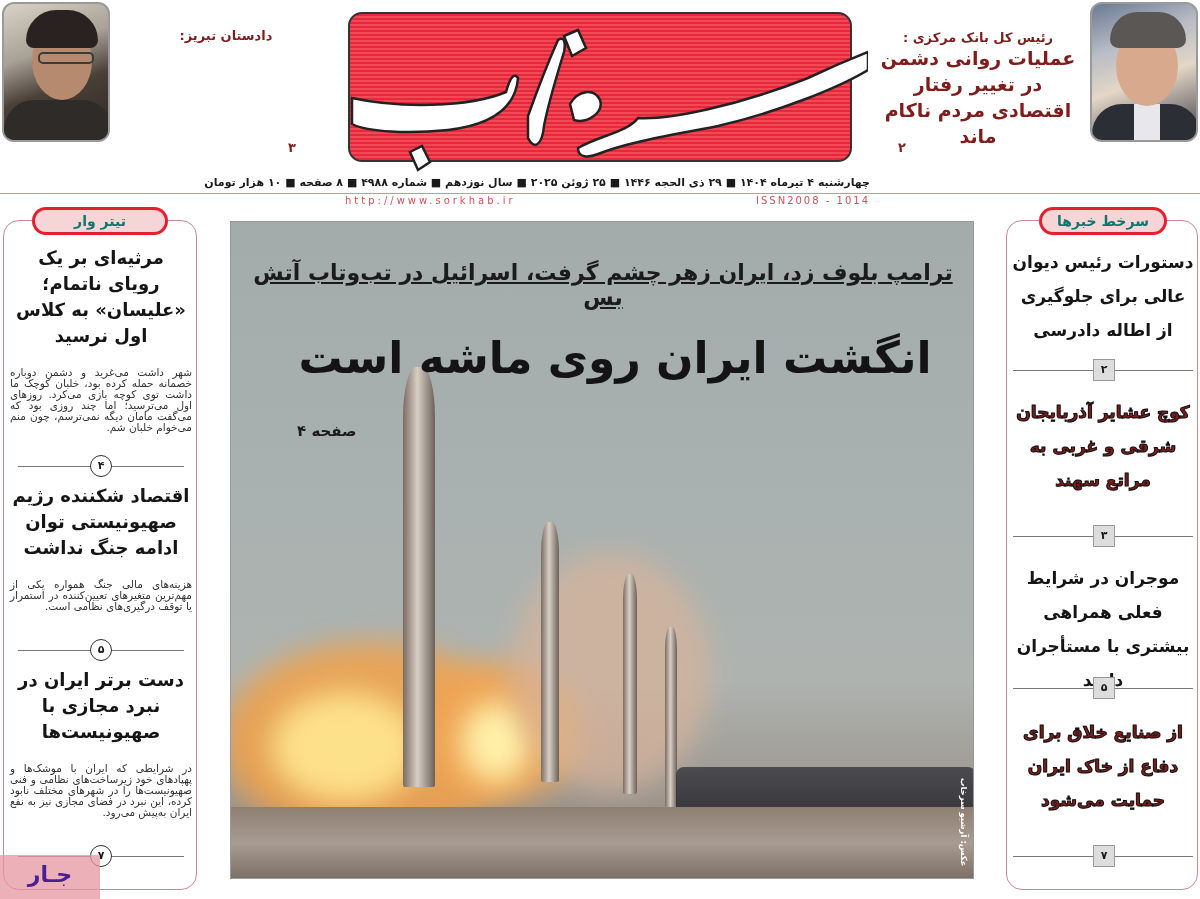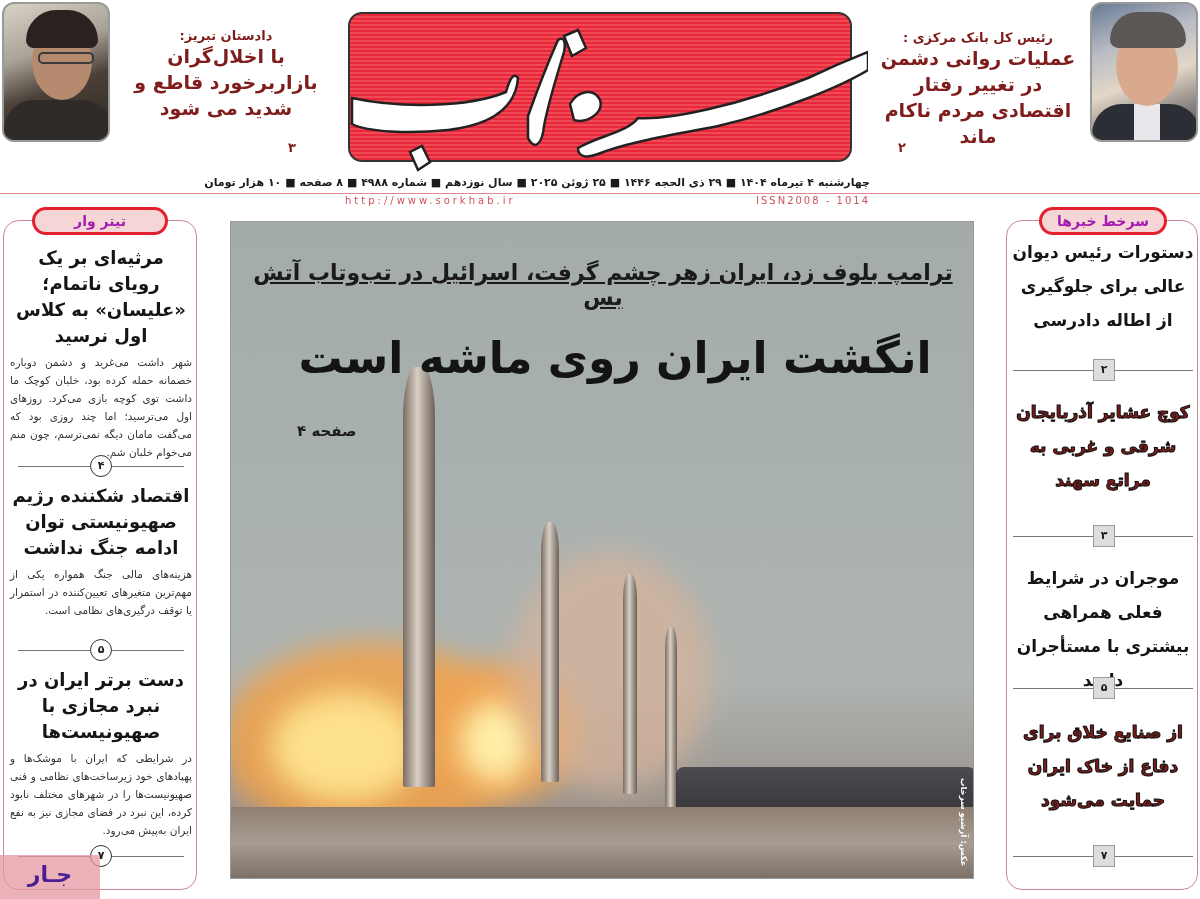--- a/index.html
+++ b/index.html
@@ -109,7 +109,6 @@
   </div>
   <div class="side-story story-left">
     <div class="kicker">دادستان تبریز:</div>
-    <div class="headline">با اخلال‌گران بازاربرخورد قاطع و شدید می شود</div>
     <div class="pageref">۳</div>
   </div>
 

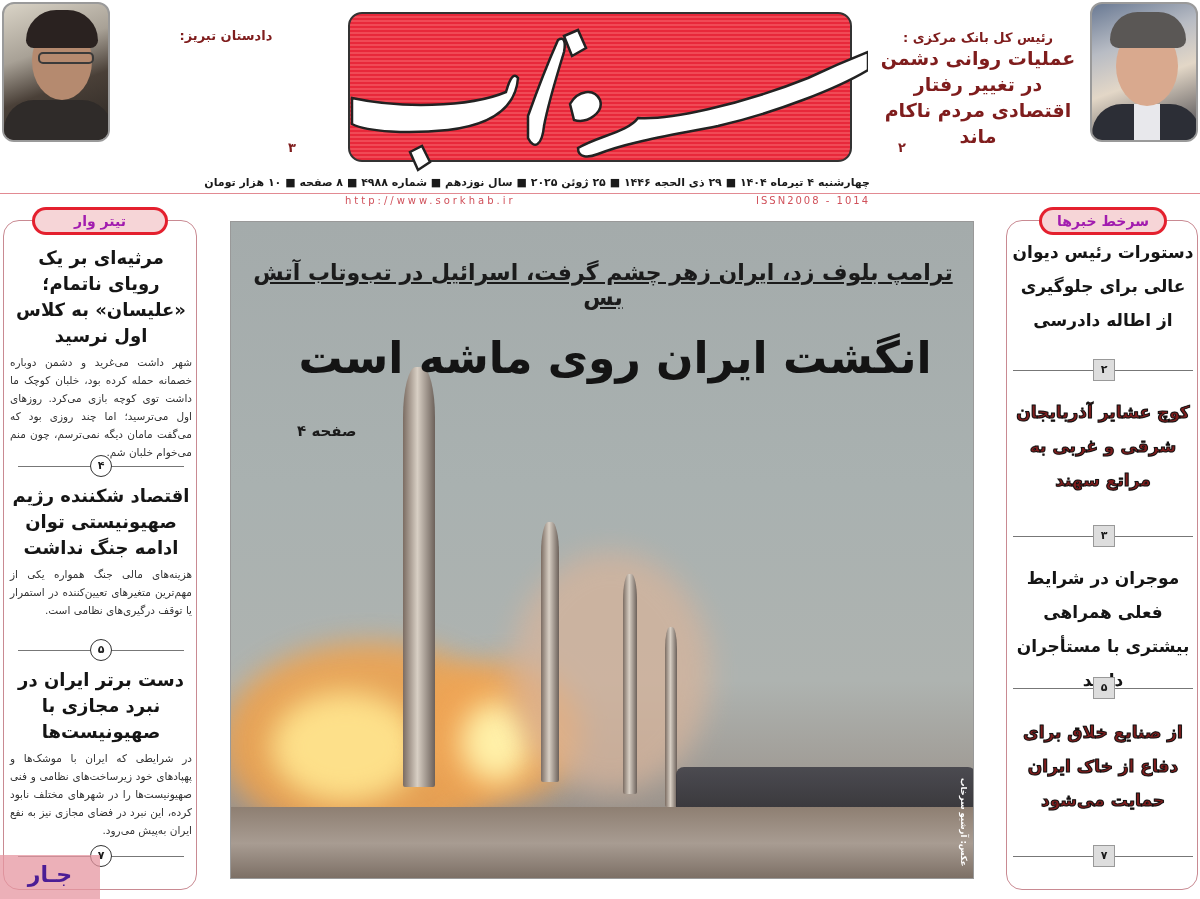--- a/index.html
+++ b/index.html
@@ -45,7 +45,7 @@
   .col-left { left: 3px; top: 220px; width: 194px; height: 670px; }
   .col-right { left: 1006px; top: 220px; width: 192px; height: 670px; }
   .pill { position: absolute; top: -14px; height: 28px; border-radius: 14px; background: #e4202e; padding: 3px; }
-  .pill span { display: block; height: 22px; border-radius: 11px; background: #f6d5d7; text-align: center; font-size: 14px; font-weight: bold; line-height: 22px; color: #a21caf; }
+  .pill span { display: block; height: 22px; border-radius: 11px; background: #f6d5d7; text-align: center; font-size: 14px; font-weight: bold; line-height: 22px; color: #0f766e; }
   .col-left .pill { left: 28px; width: 136px; }
   .col-right .pill { left: 32px; width: 128px; }
 

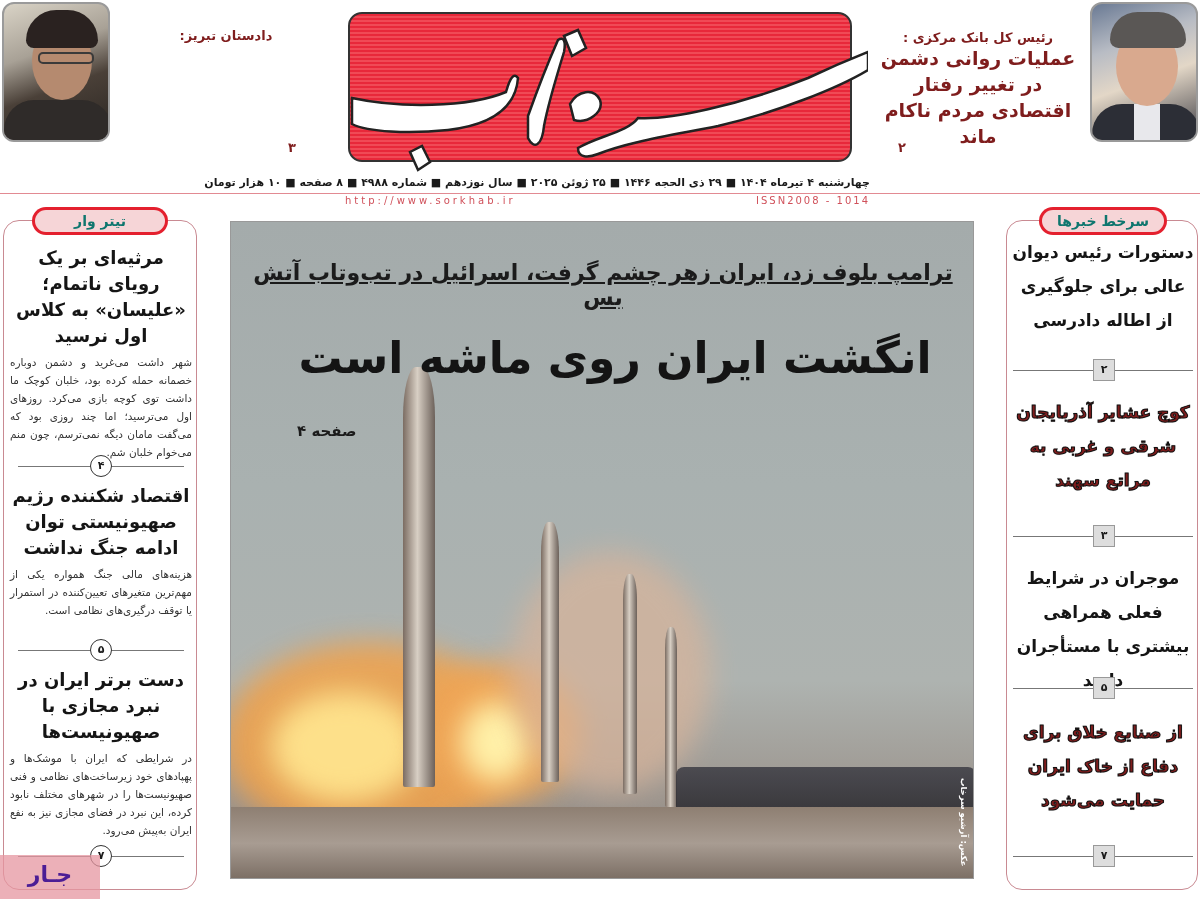--- a/index.html
+++ b/index.html
@@ -178,7 +178,7 @@
       <span>سرخط خبرها</span>
     </div>
 
-  <div class="rstory" style="top:14px;"><span>دستورات رئیس دیوان عالی برای جلوگیری از اطاله دادرسی</span></div>
+  <div class="rstory" style="top:24px;"><span>دستورات رئیس دیوان عالی برای جلوگیری از اطاله دادرسی</span></div>
   <div class="rdivider" style="top:138px;">
       <div class="line"></div>
       <div class="sq">۲</div>

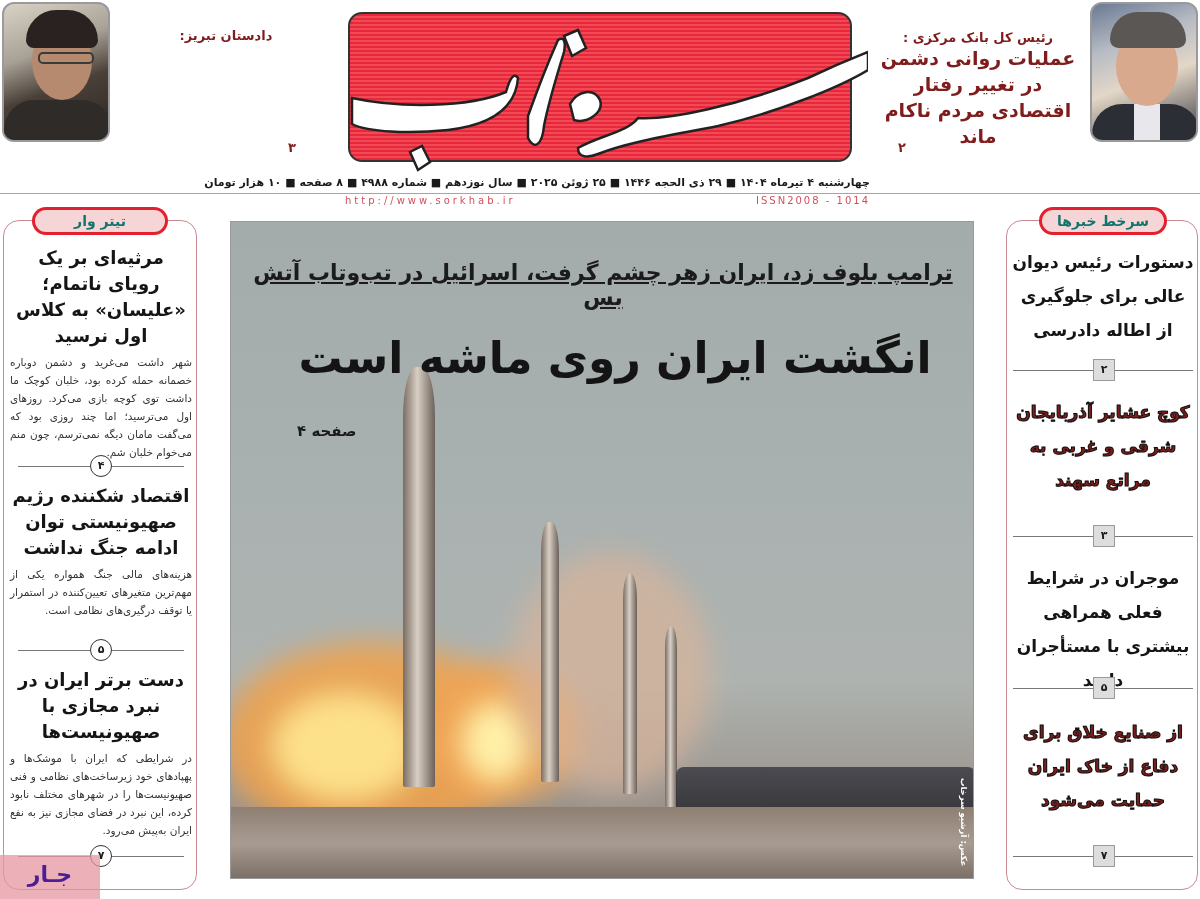--- a/index.html
+++ b/index.html
@@ -51,7 +51,7 @@
 
   .lstory { position: absolute; left: 6px; width: 182px; text-align: center; }
   .lstory h3 { font-size: 18px; font-weight: bold; line-height: 26px; color: #151515; }
-  .lstory p { font-size: 10.5px; line-height: 18px; text-align: justify; color: #333; margin-top: 4px; }
+  .lstory p { font-size: 10.5px; line-height: 11px; text-align: justify; color: #333; margin-top: 18px; }
   .divider { position: absolute; left: 14px; width: 166px; height: 22px; }
   .divider .line { position: absolute; left: 0; right: 0; top: 11px; height: 1px; background: #777; }
   .divider .circ { position: absolute; left: 72px; top: 0; width: 22px; height: 22px; border-radius: 50%; border: 1.5px solid #333; background: #fff; font-size: 11px; font-weight: bold; text-align: center; line-height: 19px; }

